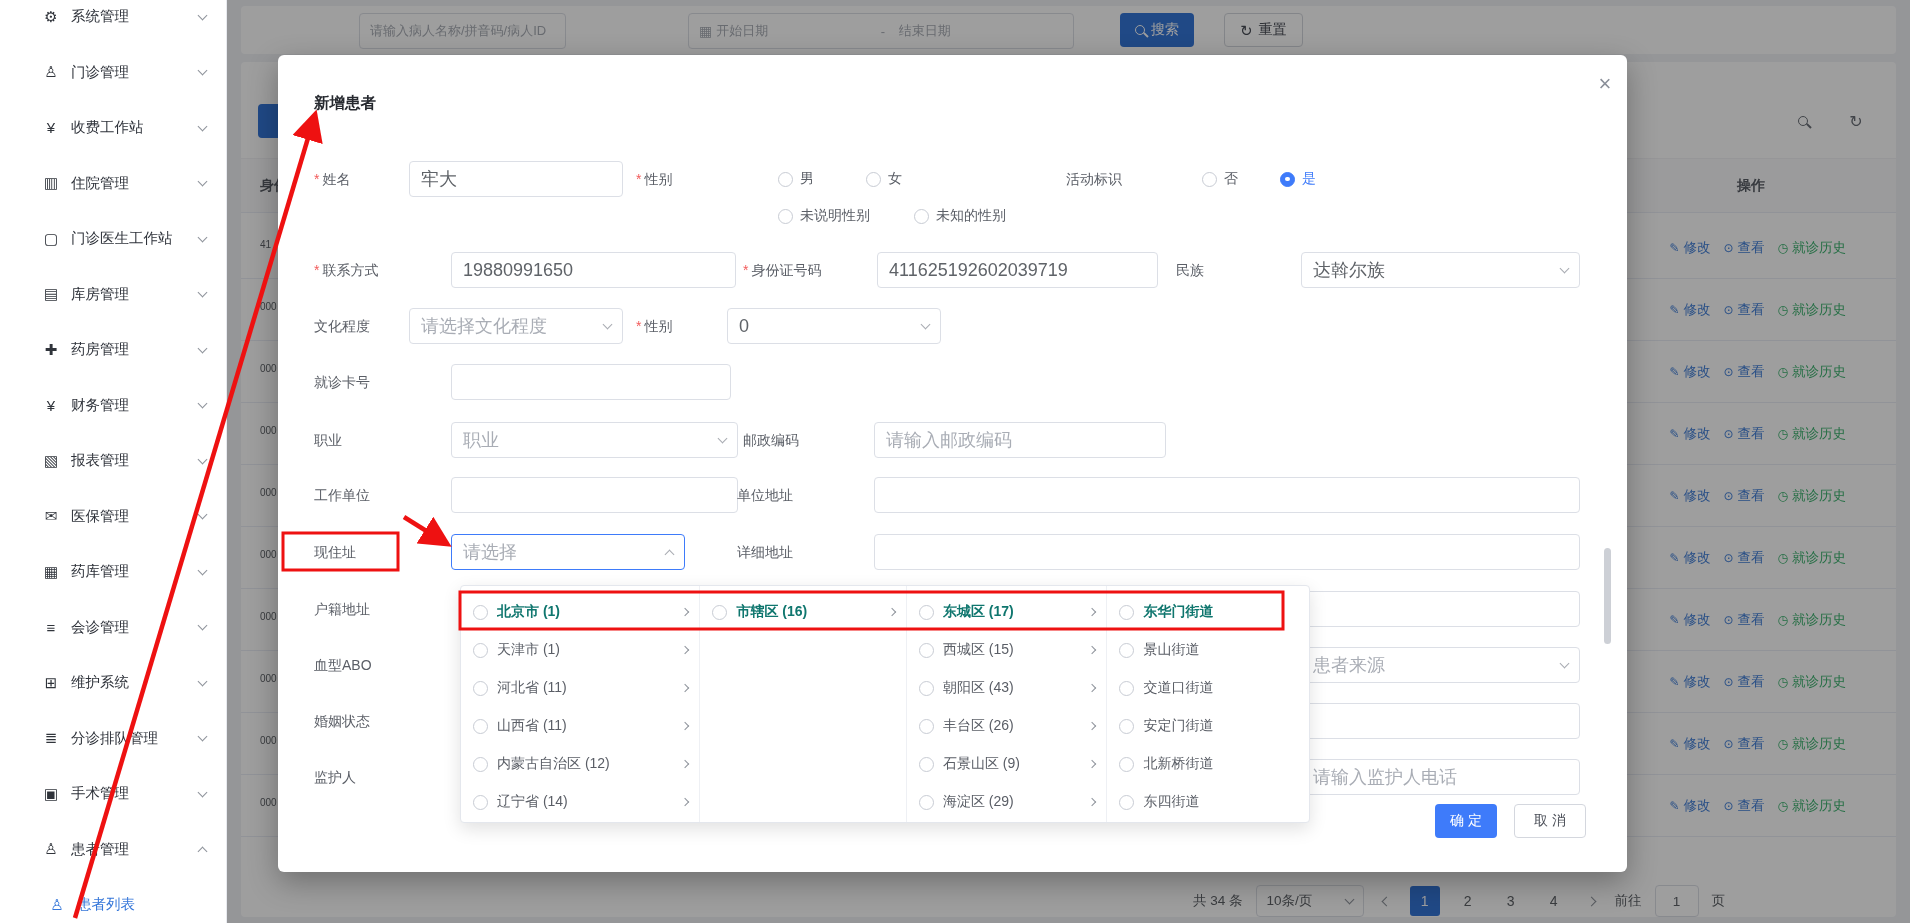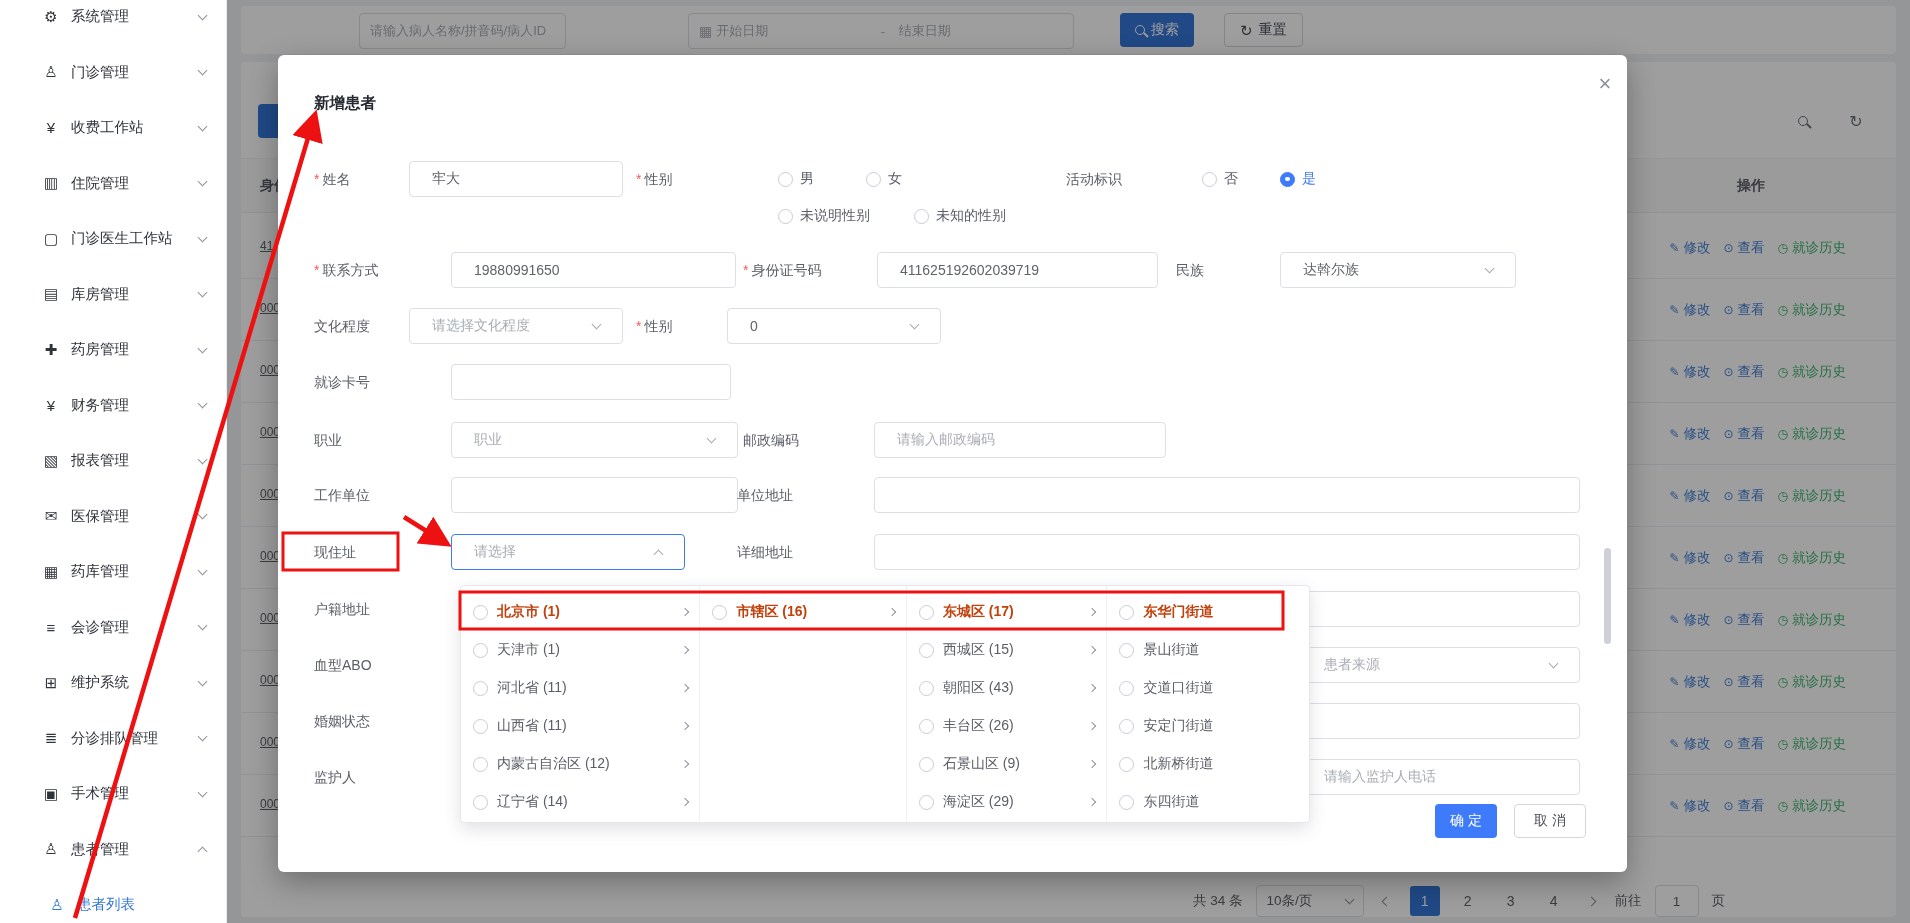--- a/index.html
+++ b/index.html
@@ -30,7 +30,7 @@
   .filter-card{left:14px;top:6px;width:1655px;height:48px;}
   .f-lbl{position:absolute;top:15px;font-size:14px;font-weight:700;color:#23262c;white-space:nowrap;margin-top:42px;}
   .inp{position:absolute;height:36px;border:1px solid #dcdfe6;border-radius:4px;background:#fff;
-       display:flex;align-items:center;padding:0 22px;font-size:14px;color:#5f6368;
+       display:flex;align-items:center;padding:0 11px;font-size:18px;color:#5f6368;
        white-space:nowrap;overflow:hidden;}
   .f-inp{font-size:13px;padding:0 10px;}
   .ph{color:#a9adb5;overflow:hidden;}

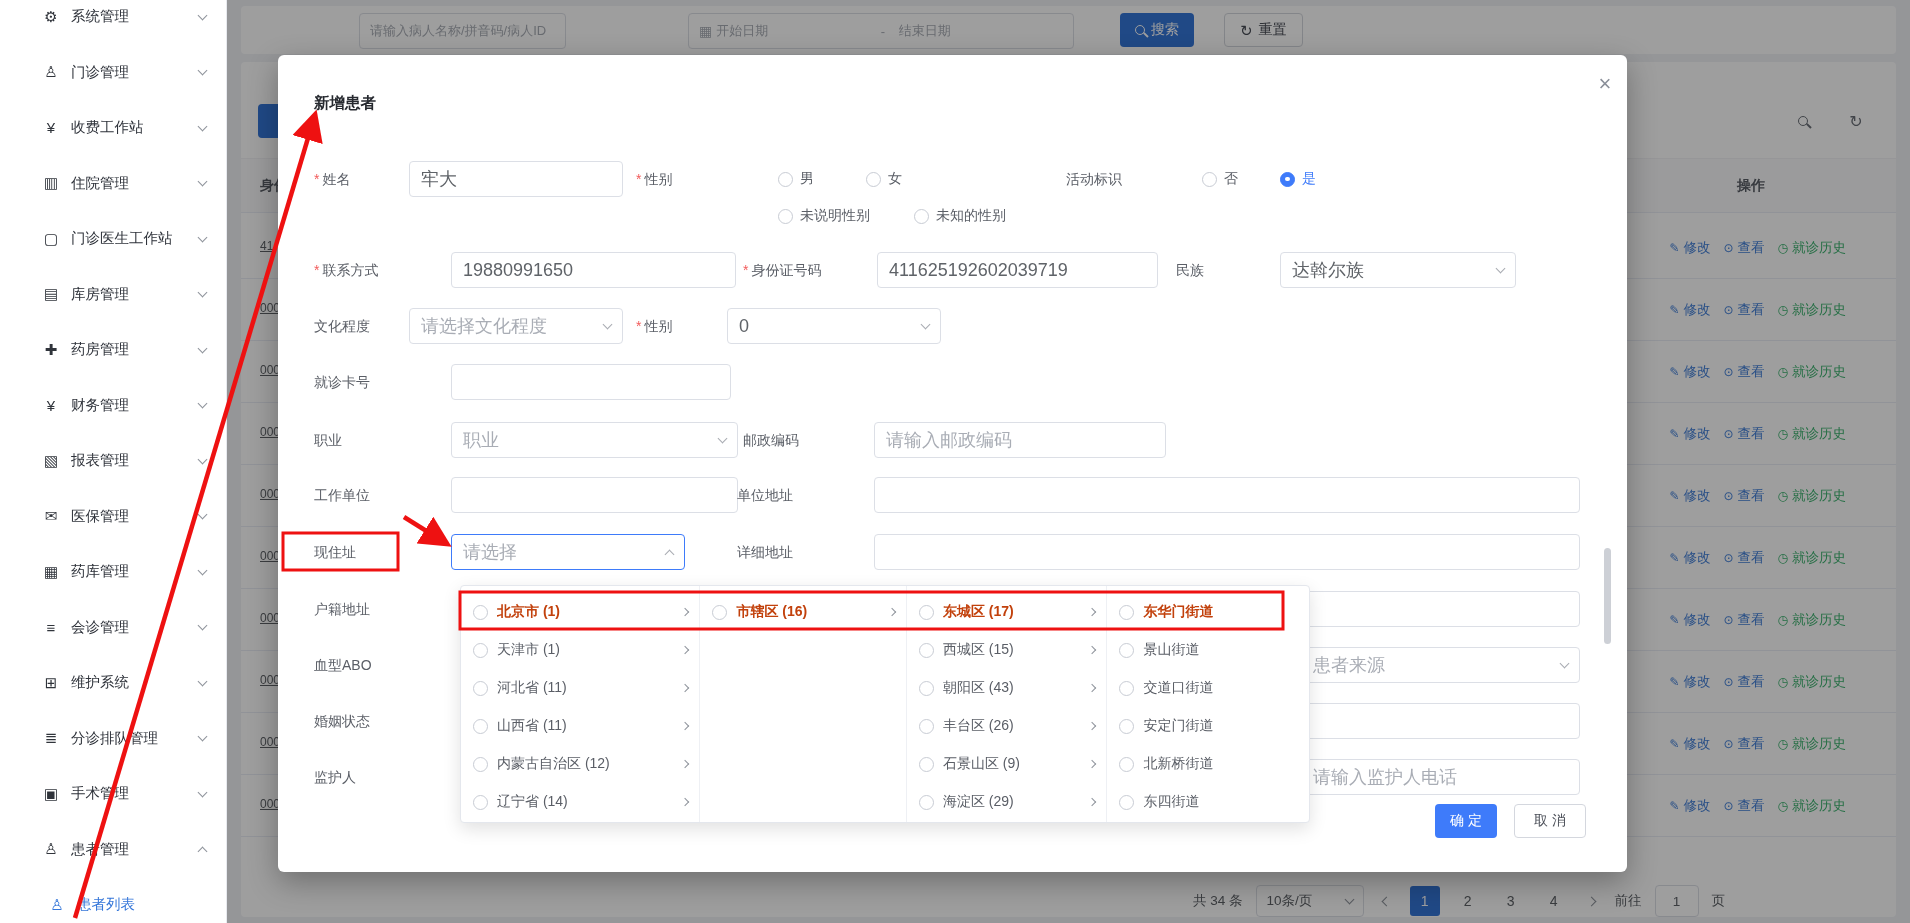--- a/index.html
+++ b/index.html
@@ -59,7 +59,7 @@
   .th-act{position:absolute;left:1460px;width:100px;text-align:center;top:18px;font-size:14px;
           font-weight:700;color:#5a5e66;}
   .trow{position:absolute;left:0;width:100%;height:62px;border-bottom:1px solid #ebeef5;background:#fff;}
-  .td-id{position:absolute;left:19px;top:22px;font-size:12px;color:#5f6368;text-decoration:underline;}
+  .td-id{position:absolute;left:19px;top:22px;font-size:10px;color:#5f6368;}
   .td-acts{position:absolute;right:50px;top:22px;display:flex;gap:13px;white-space:nowrap;}
   .lnk{display:inline-flex;align-items:center;gap:4px;font-size:13.5px;color:#4380d9;cursor:pointer;}
   .lnk.green{color:#3eb370;}

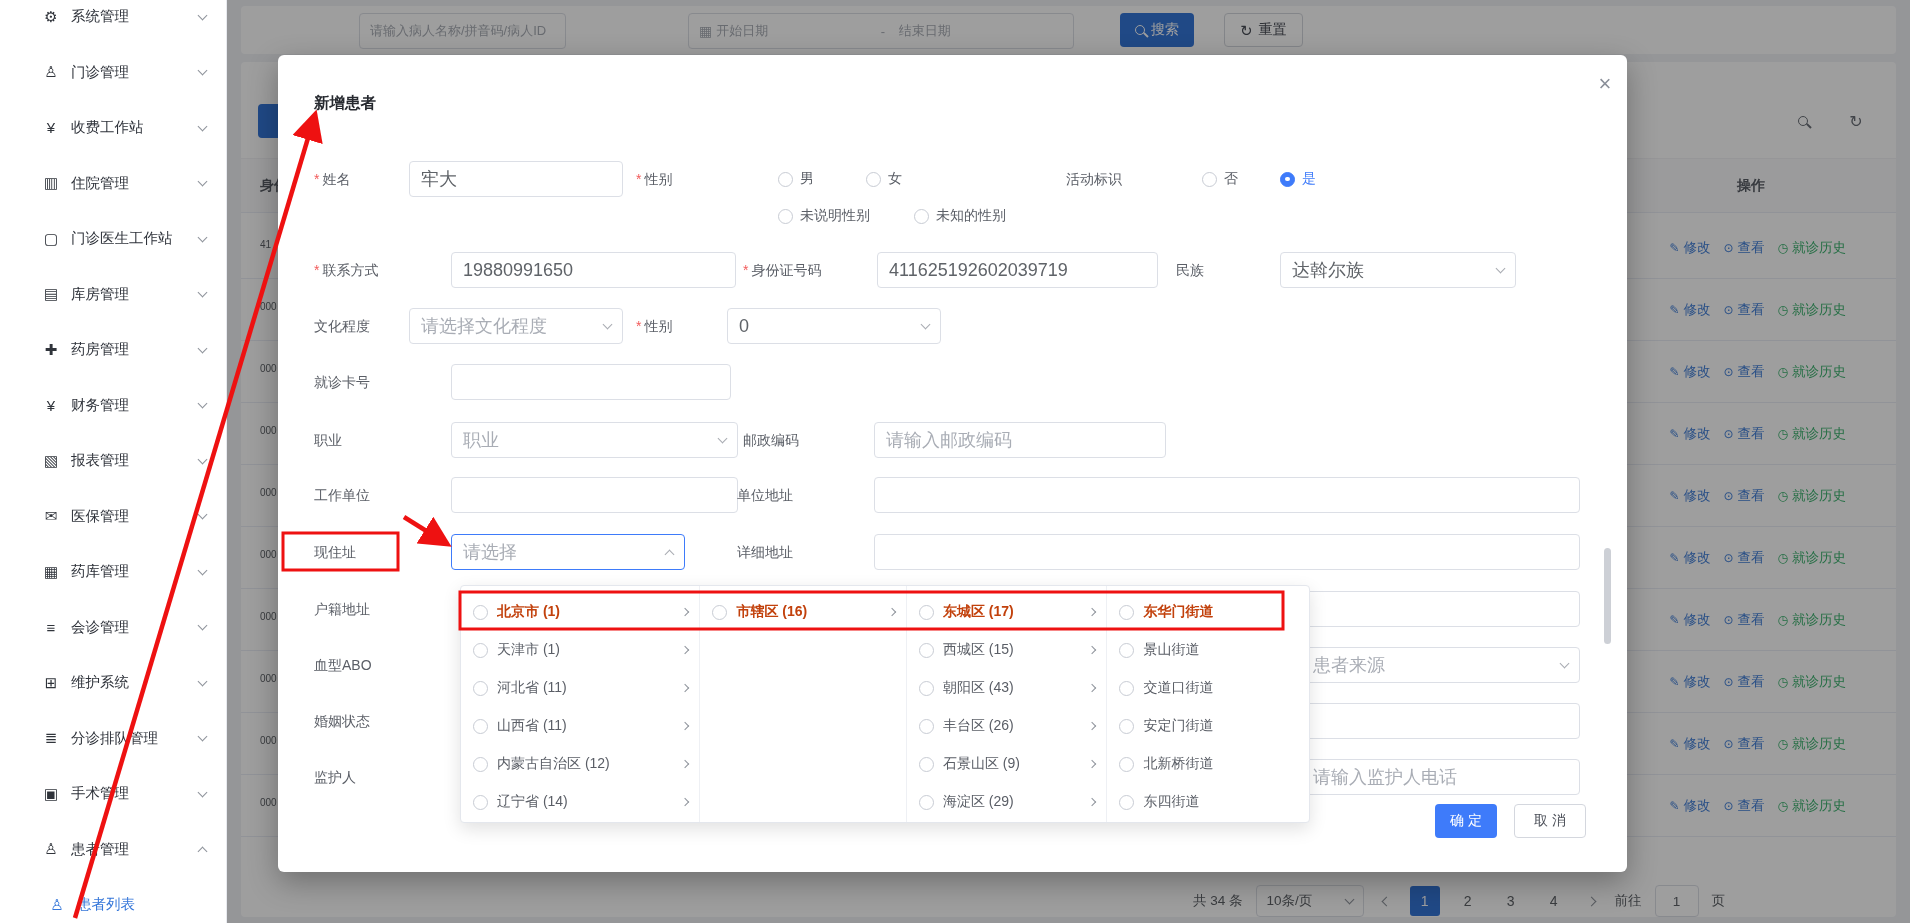--- a/index.html
+++ b/index.html
@@ -504,7 +504,7 @@
   <span class="flabel" style="left:898px;top:205px">
       <span>民族</span>
     </span>
-  <div class="inp sel" style="left:1002px;top:197px;width:236px">
+  <div class="inp sel" style="left:1023px;top:197px;width:279px">
       <span>达斡尔族</span>
       <span class="chev dn"></span>
     </div>

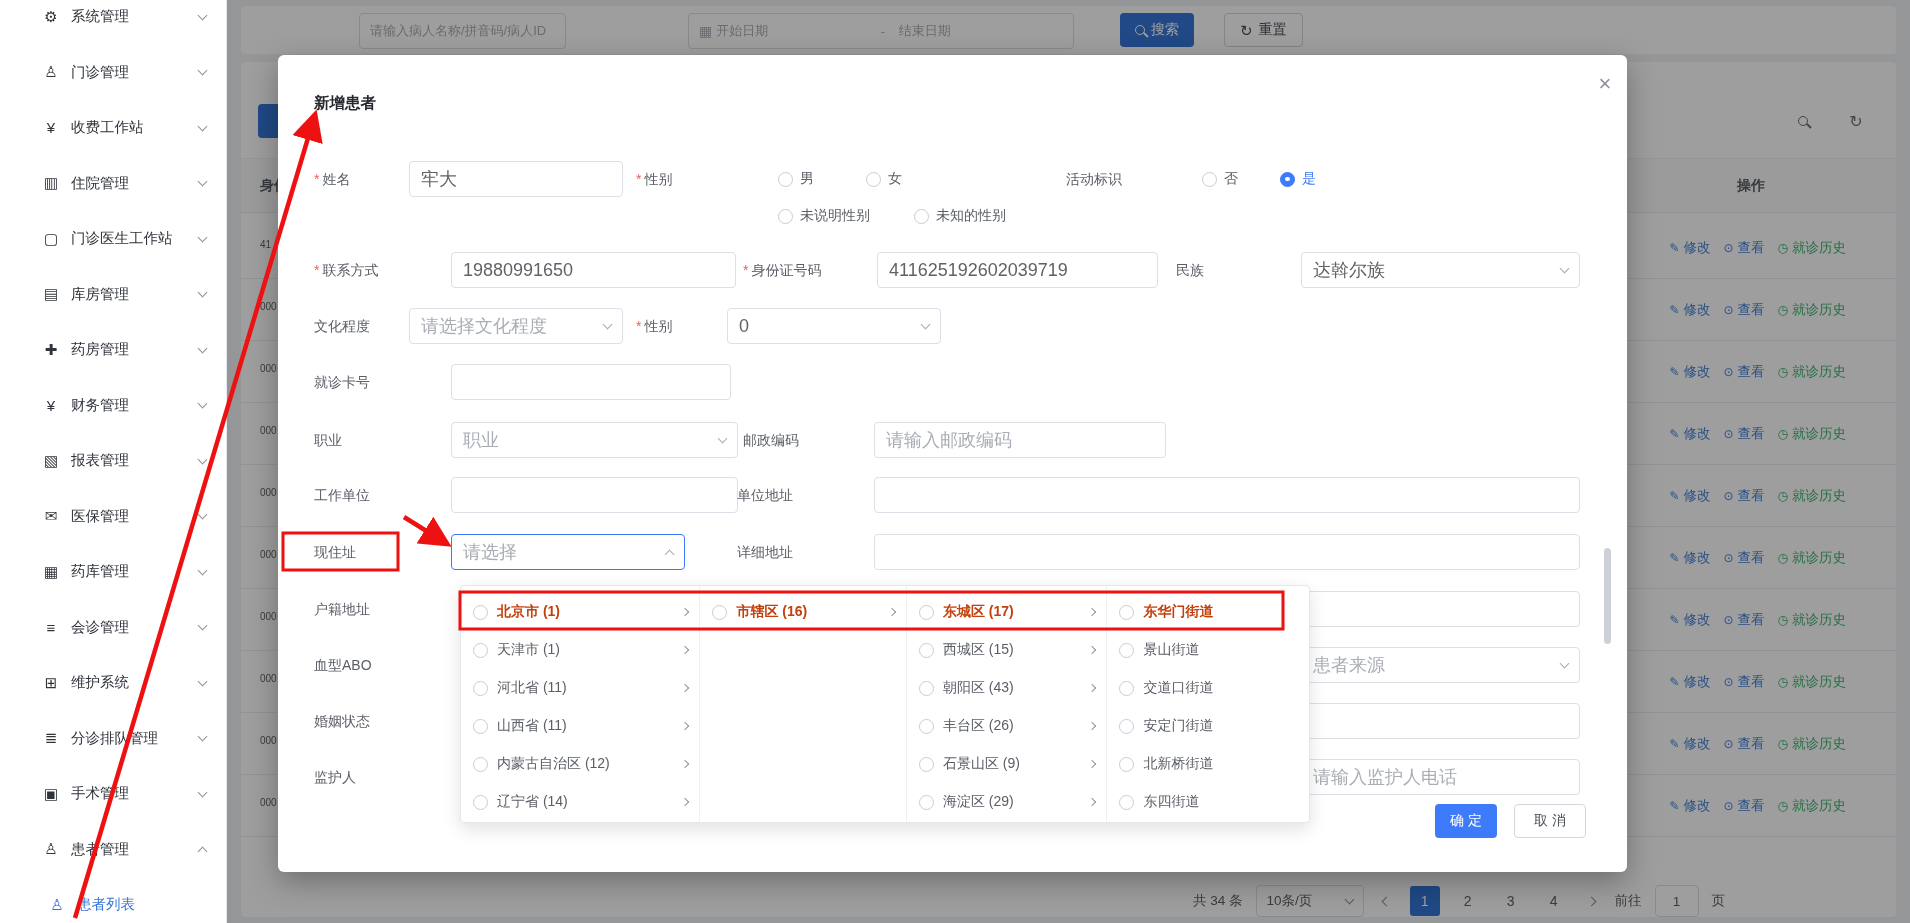--- a/index.html
+++ b/index.html
@@ -112,7 +112,7 @@
             cursor:pointer;}
   .cas-item .rdot{margin-right:9px;}
   .cas-tx{font-size:14px;color:#5a5e66;white-space:nowrap;overflow:hidden;}
-  .cas-item.bold .cas-tx{font-weight:700;color:#c2410c;}
+  .cas-item.bold .cas-tx{font-weight:700;color:#0f766e;}
   .cas-item .chev{position:absolute;right:11px;width:6px;height:6px;}
 
   .annot{position:absolute;left:0;top:0;z-index:100;pointer-events:none;}

